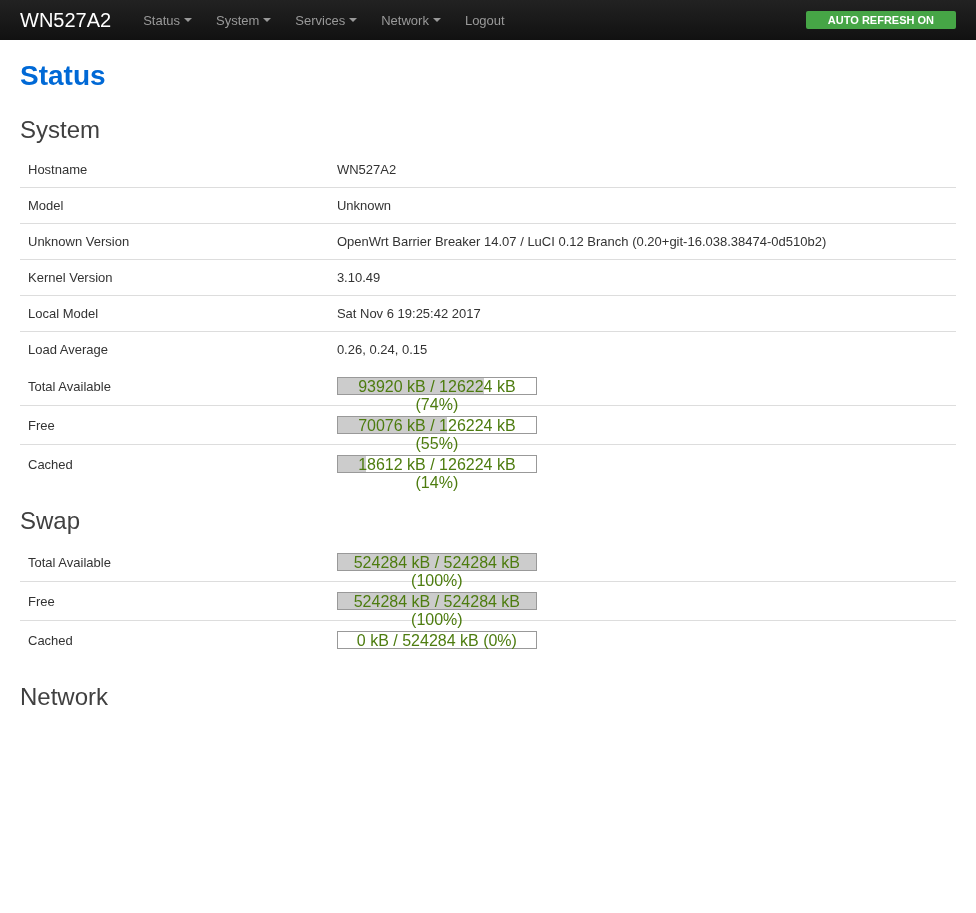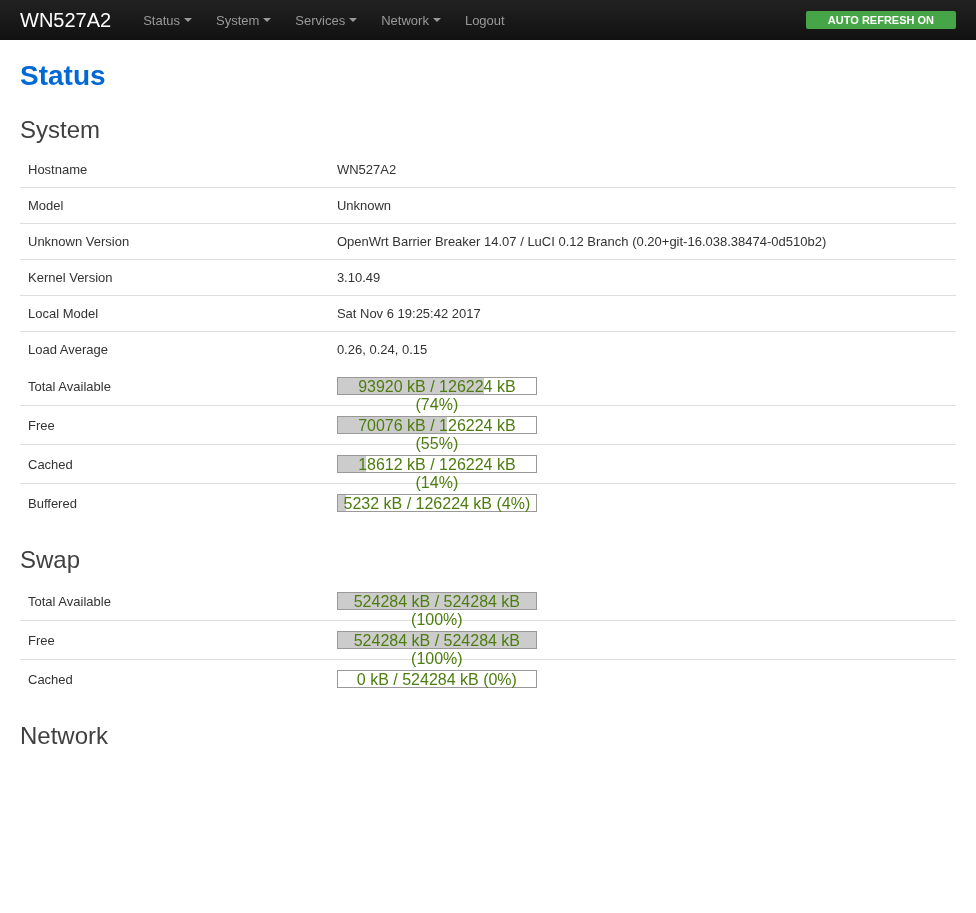--- a/index.html
+++ b/index.html
@@ -100,10 +100,6 @@
           <td class="label">Cached</td>
           <td class="value"><div class="progress-wrap"><div class="progress-fill" style="width: 14%;"></div><div class="progress-text">18612 kB / 126224 kB (14%)</div></div></td>
         </tr>
-        <tr>
-          <td class="label">Buffered</td>
-          <td class="value"><div class="progress-wrap"><div class="progress-fill" style="width: 4%;"></div><div class="progress-text">5232 kB / 126224 kB (4%)</div></div></td>
-        </tr>
       </tbody>
   </table>
 

